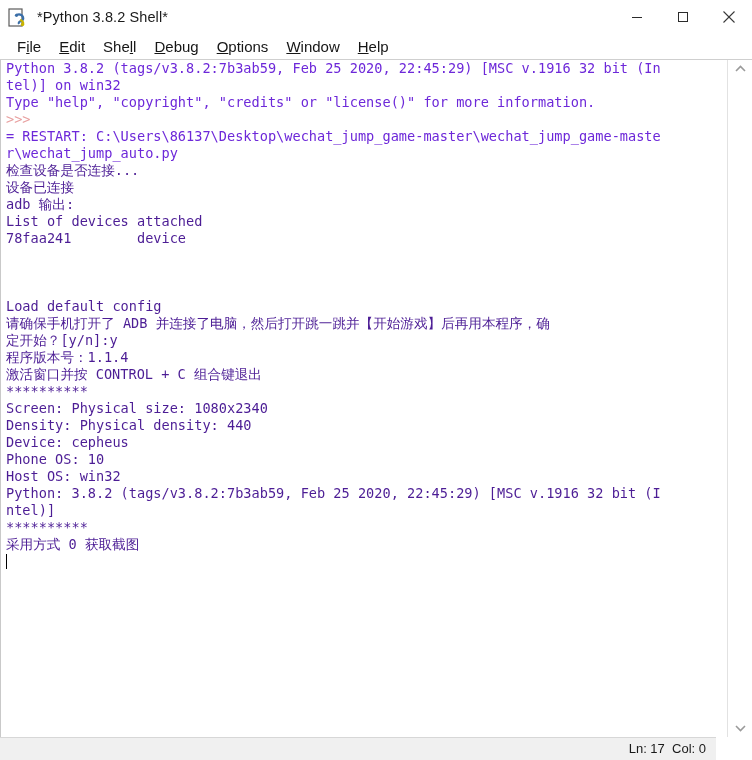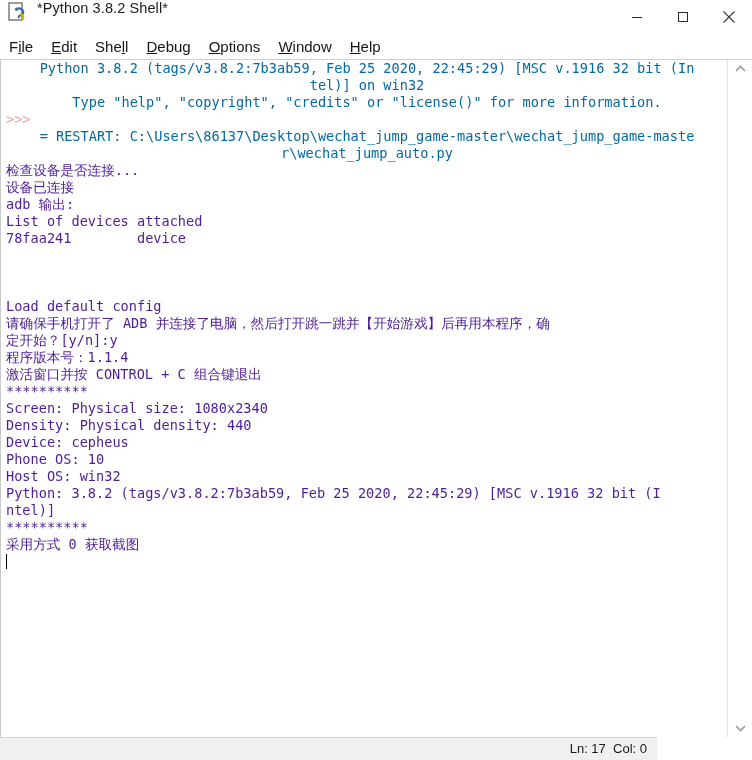--- a/index.html
+++ b/index.html
@@ -30,6 +30,7 @@
     width: 752px; height: 34px;
     background: #ffffff;
     display: flex;
+    align-items: center;
   }
   #app-icon {
     width: 22px; height: 22px;

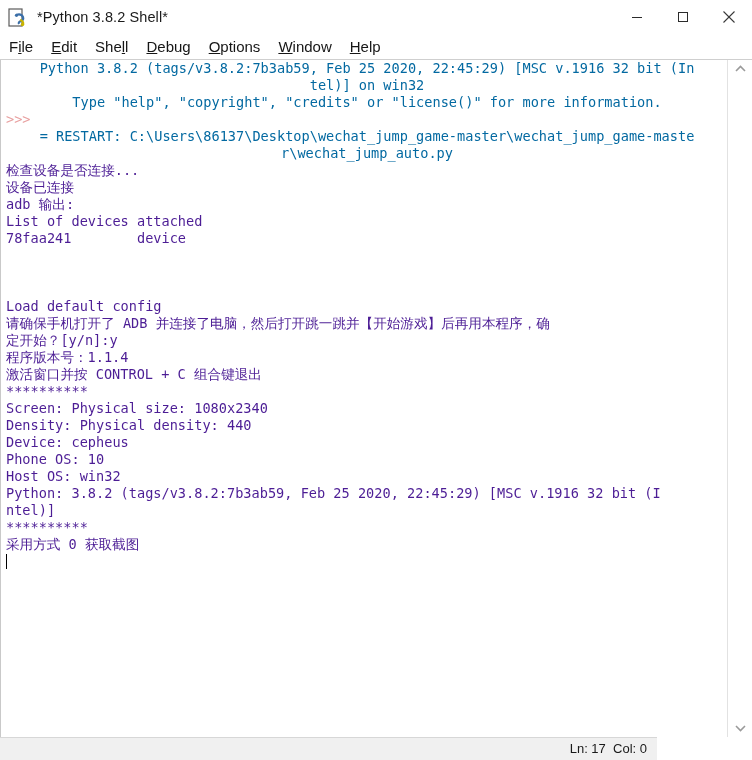--- a/index.html
+++ b/index.html
@@ -69,7 +69,7 @@
     background: #ffffff;
     display: flex;
     align-items: center;
-    padding-left: 0;
+    padding-left: 8px;
     box-sizing: border-box;
   }
   .menu-item {

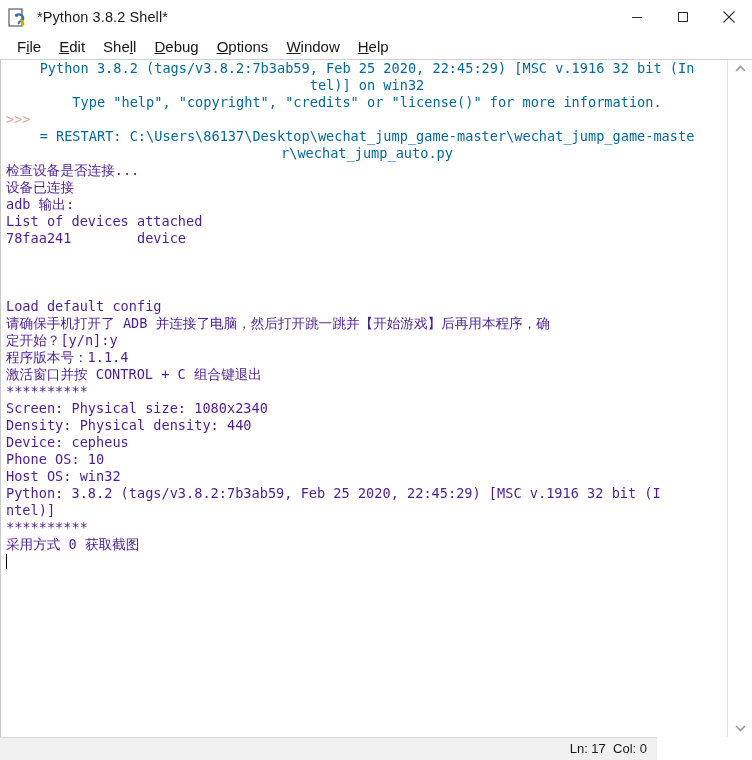--- a/index.html
+++ b/index.html
@@ -115,7 +115,7 @@
   }
   .ln { height: 17px; white-space: pre; }
   .c-std   { color: #4c1d95; }   
-  .c-black { color: #0369a1; text-align: center; }   
+  .c-black { color: #6d28d9; }   
   .c-prompt{ color: #e8a0a0; }
 
   

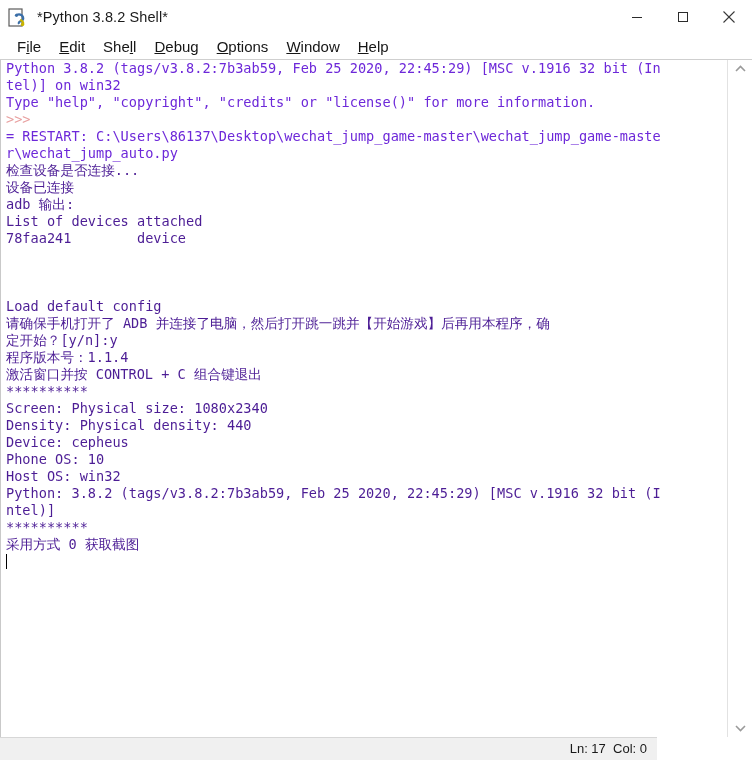--- a/index.html
+++ b/index.html
@@ -164,7 +164,7 @@
   #statusbar {
     position: absolute;
     left: 0; bottom: 0;
-    width: 657px; height: 23px;
+    width: 716px; height: 23px;
     background: #f0f0f0;
     border-top: 1px solid #d7d7d7;
     box-sizing: border-box;

